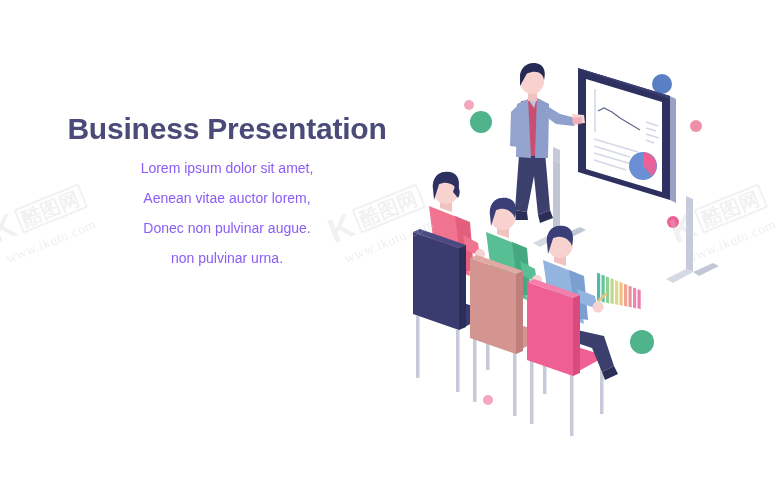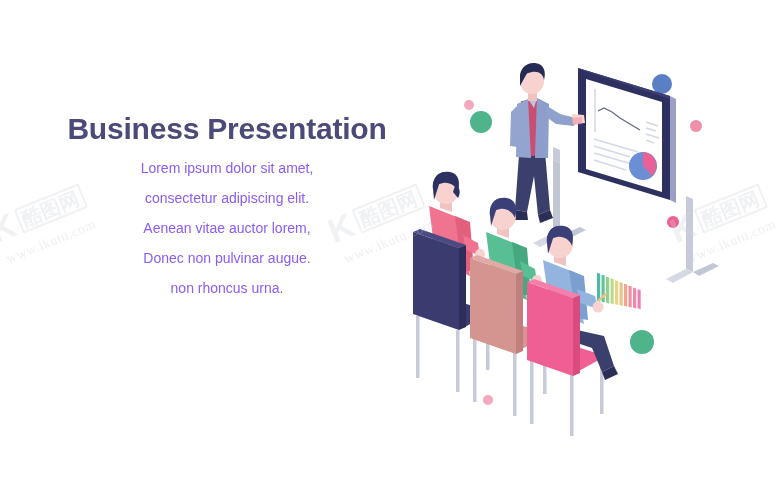--- a/index.html
+++ b/index.html
@@ -283,7 +283,6 @@
   <div class="text-block">
     <h1 class="headline">Business Presentation</h1>
     <p class="body-line">Lorem ipsum dolor sit amet,</p>
-    <p class="body-line">consectetur adipiscing elit.</p>
     <p class="body-line">Aenean vitae auctor lorem,</p>
     <p class="body-line">Donec non pulvinar augue.</p>
     <p class="body-line">non rhoncus urna.</p>

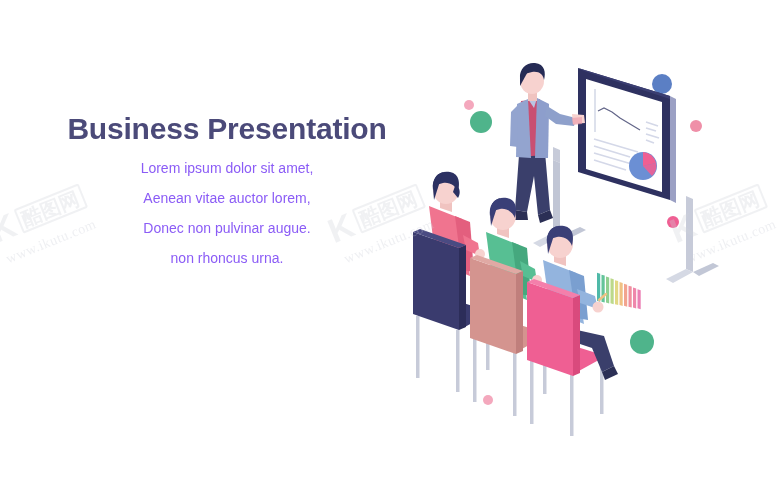--- a/index.html
+++ b/index.html
@@ -285,7 +285,7 @@
     <p class="body-line">Lorem ipsum dolor sit amet,</p>
     <p class="body-line">Aenean vitae auctor lorem,</p>
     <p class="body-line">Donec non pulvinar augue.</p>
-    <p class="body-line">non rhoncus urna.</p>
+    <p class="body-line">non pulvinar urna.</p>
   </div>
 
   <div class="wm wm1">

